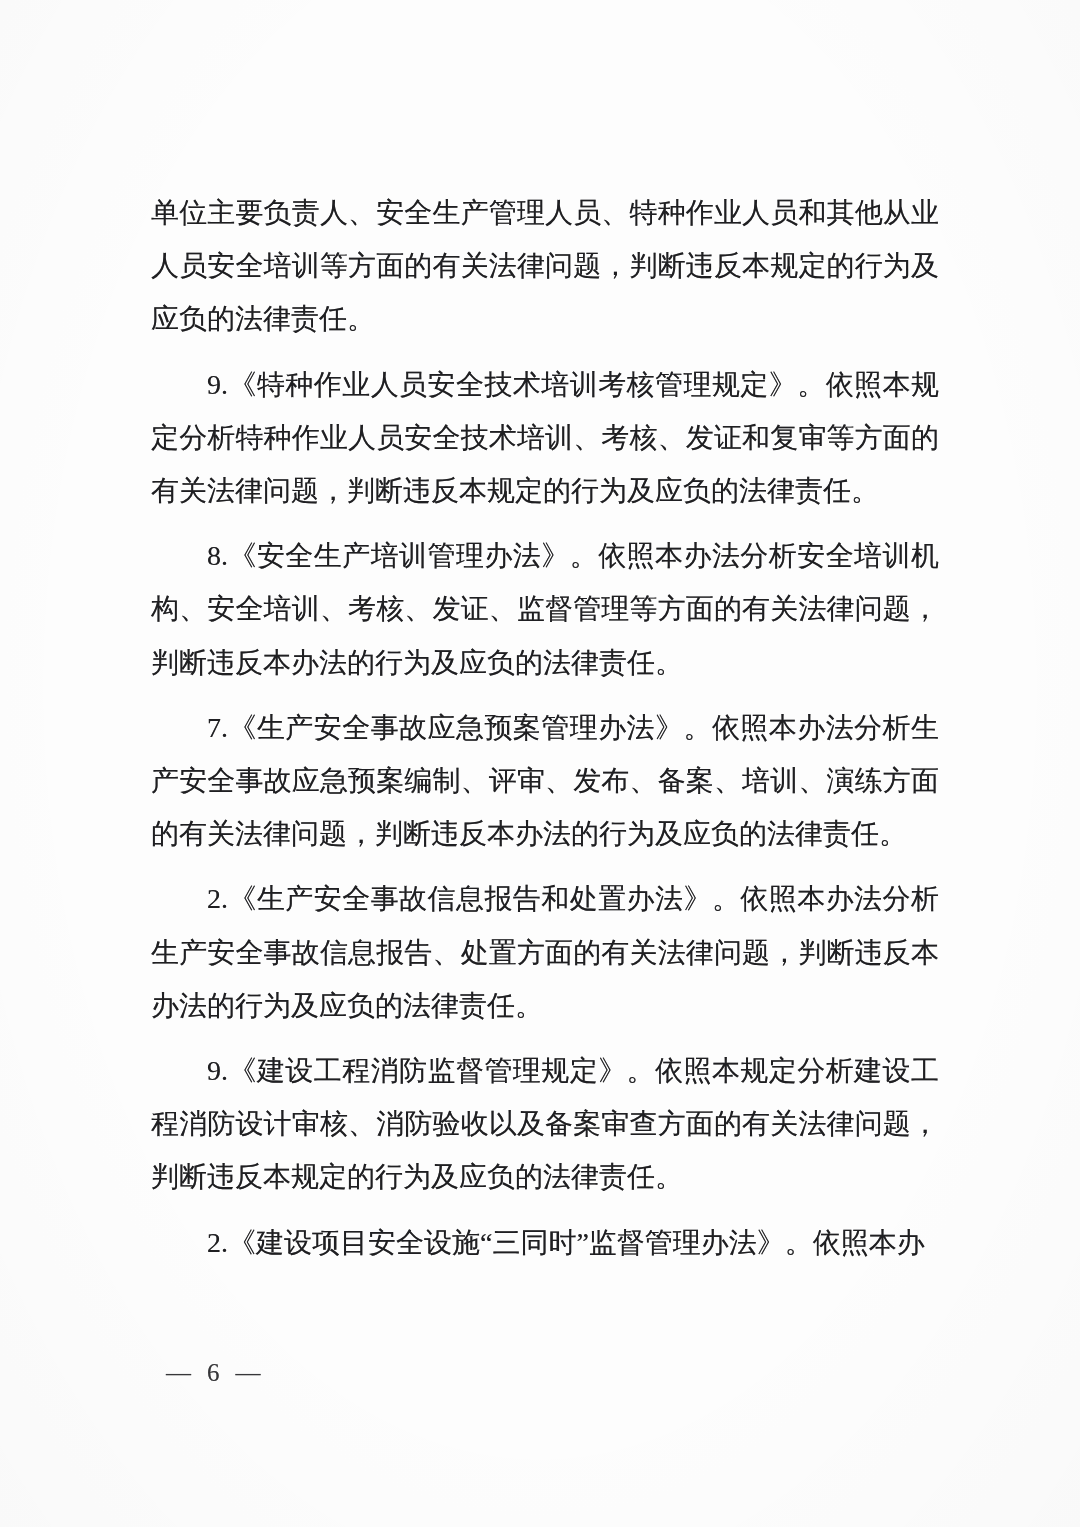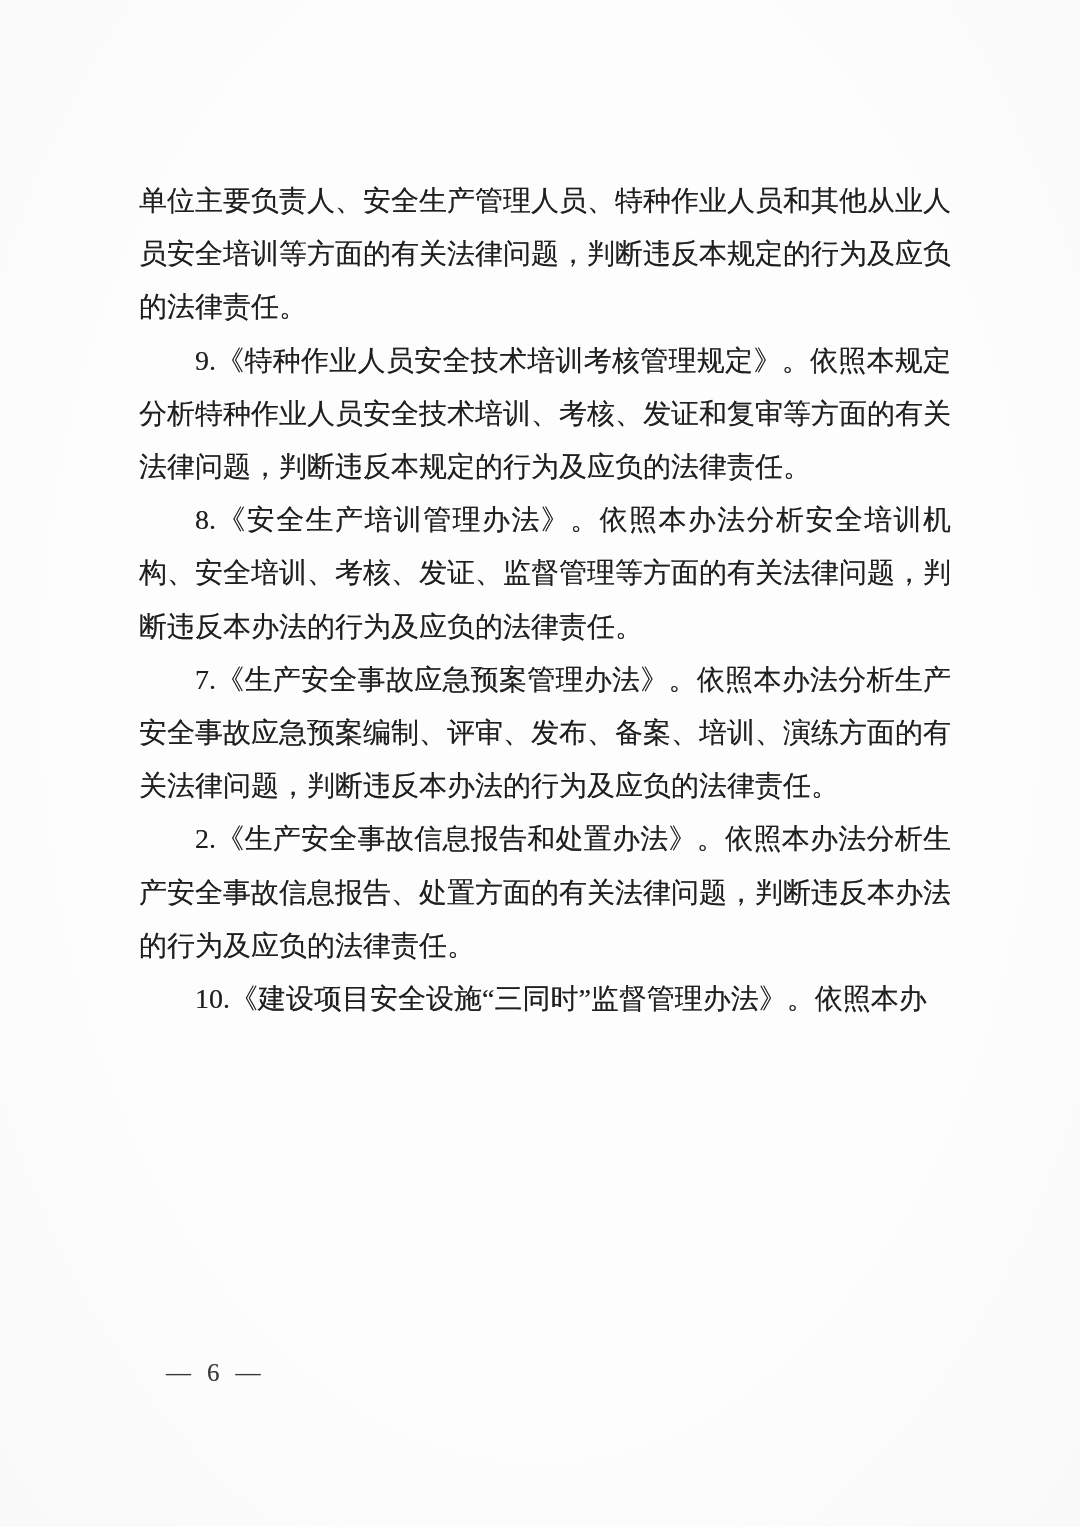--- a/index.html
+++ b/index.html
@@ -33,7 +33,7 @@
     text-shadow: 0 0 0.5px rgba(20,20,20,0.55);
   }
   .para {
-    margin: 0;
+    margin: 12px;
     padding: 0;
     text-indent: 2em;
   }

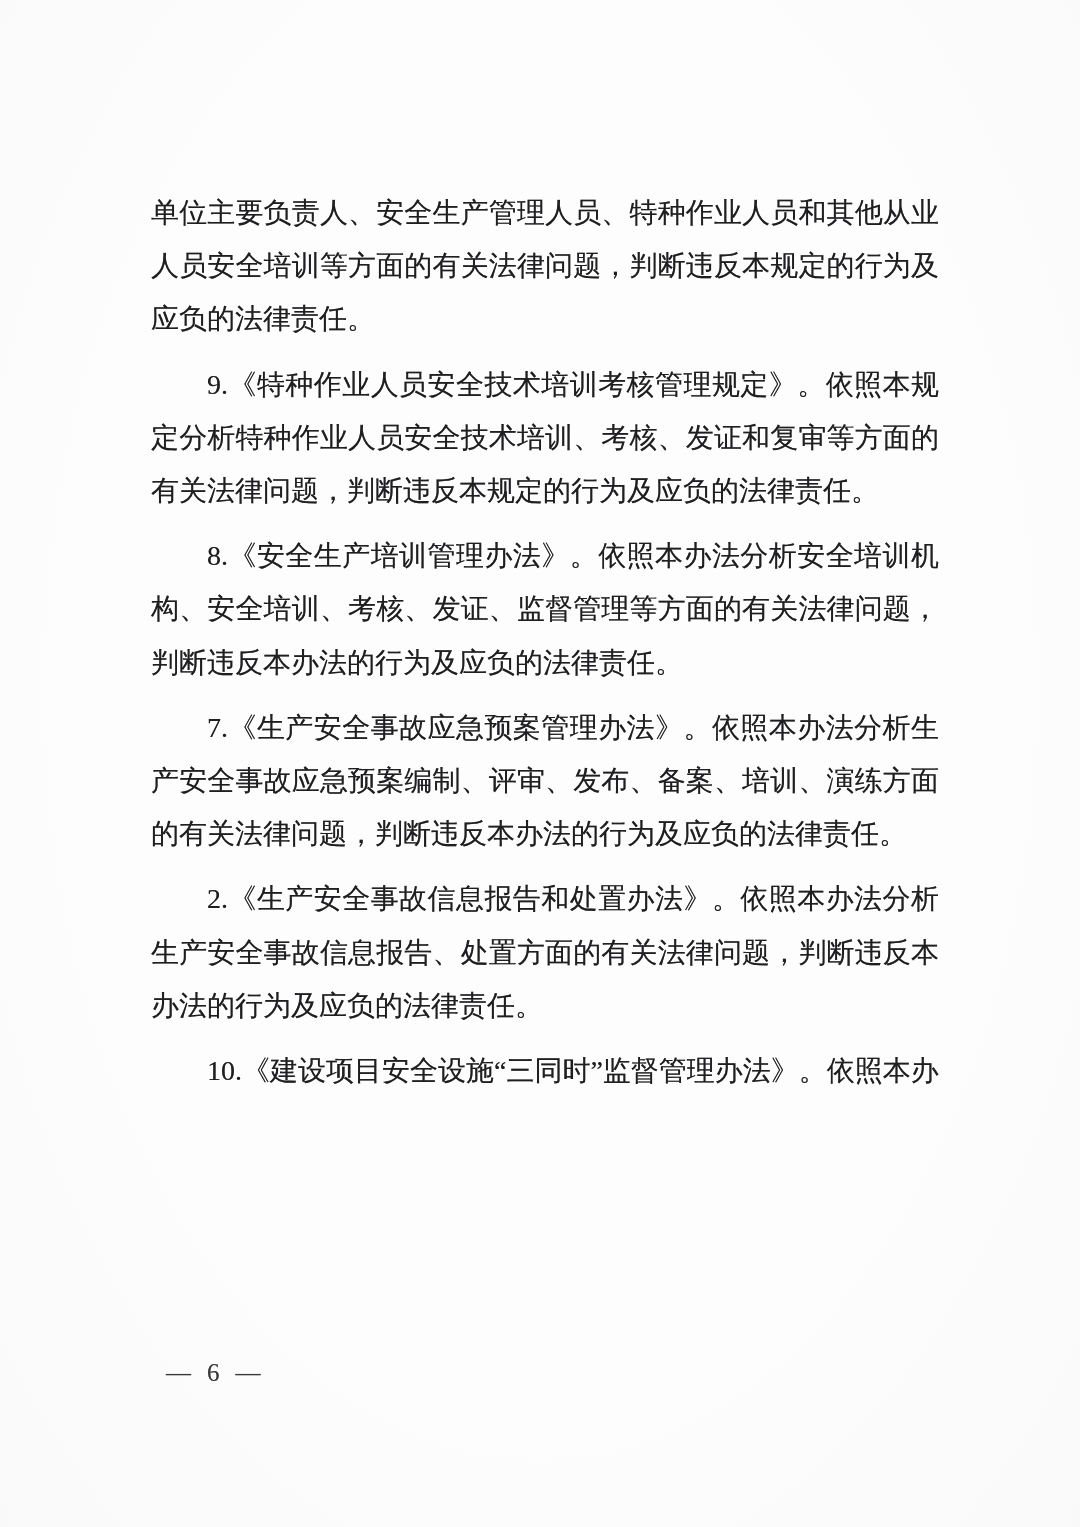--- a/index.html
+++ b/index.html
@@ -64,6 +64,7 @@
     <p class="para">8.《安全生产培训管理办法》。依照本办法分析安全培训机构、安全培训、考核、发证、监督管理等方面的有关法律问题，判断违反本办法的行为及应负的法律责任。</p>
     <p class="para">7.《生产安全事故应急预案管理办法》。依照本办法分析生产安全事故应急预案编制、评审、发布、备案、培训、演练方面的有关法律问题，判断违反本办法的行为及应负的法律责任。</p>
     <p class="para">2.《生产安全事故信息报告和处置办法》。依照本办法分析生产安全事故信息报告、处置方面的有关法律问题，判断违反本办法的行为及应负的法律责任。</p>
+    <p class="para">9.《建设工程消防监督管理规定》。依照本规定分析建设工程消防设计审核、消防验收以及备案审查方面的有关法律问题，判断违反本规定的行为及应负的法律责任。</p>
     <p class="para">10.《建设项目安全设施“三同时”监督管理办法》。依照本办</p>
   </div>
 

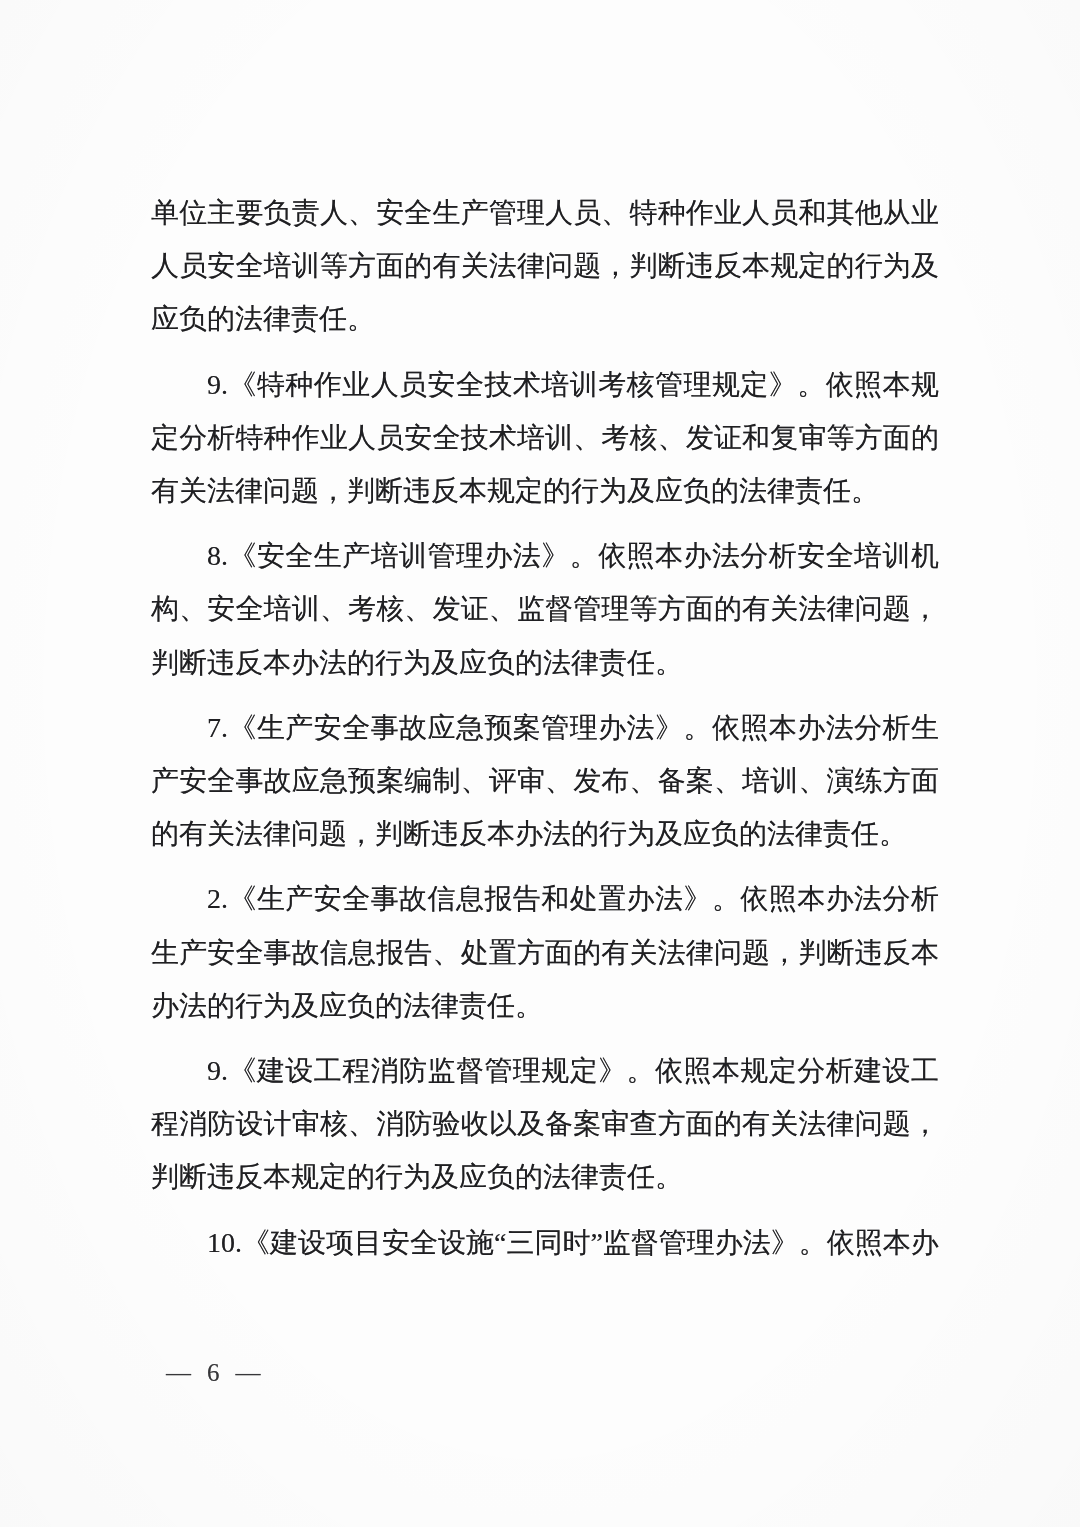--- a/index.html
+++ b/index.html
@@ -65,7 +65,7 @@
     <p class="para">7.《生产安全事故应急预案管理办法》。依照本办法分析生产安全事故应急预案编制、评审、发布、备案、培训、演练方面的有关法律问题，判断违反本办法的行为及应负的法律责任。</p>
     <p class="para">2.《生产安全事故信息报告和处置办法》。依照本办法分析生产安全事故信息报告、处置方面的有关法律问题，判断违反本办法的行为及应负的法律责任。</p>
     <p class="para">9.《建设工程消防监督管理规定》。依照本规定分析建设工程消防设计审核、消防验收以及备案审查方面的有关法律问题，判断违反本规定的行为及应负的法律责任。</p>
-    <p class="para">10.《建设项目安全设施“三同时”监督管理办法》。依照本办</p>
+    <p class="para">2.《建设项目安全设施“三同时”监督管理办法》。依照本办</p>
   </div>
 
   <div class="footer">

